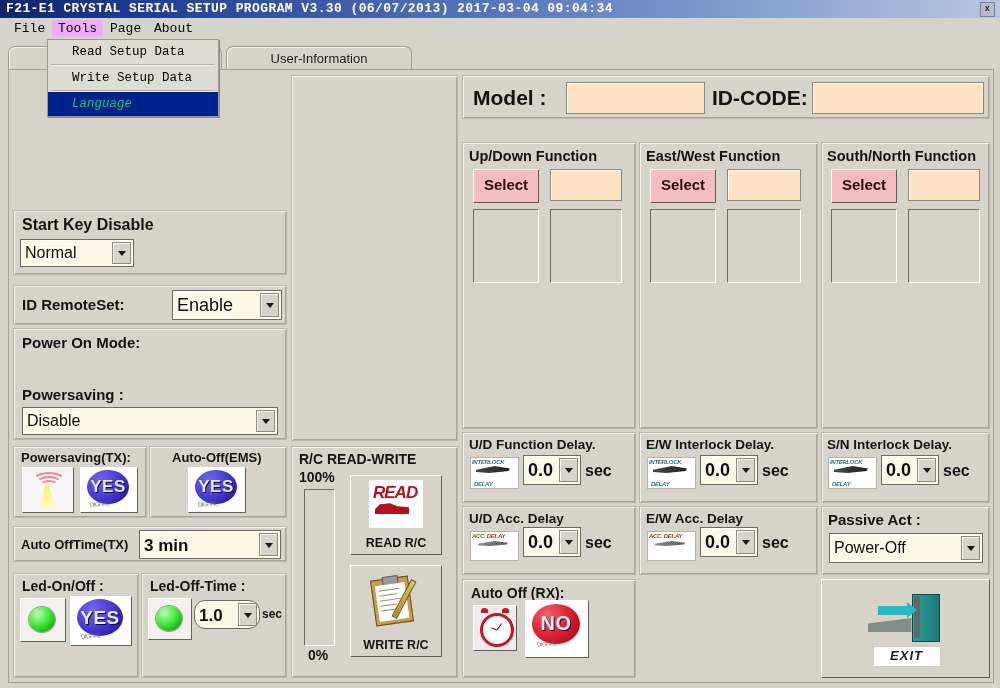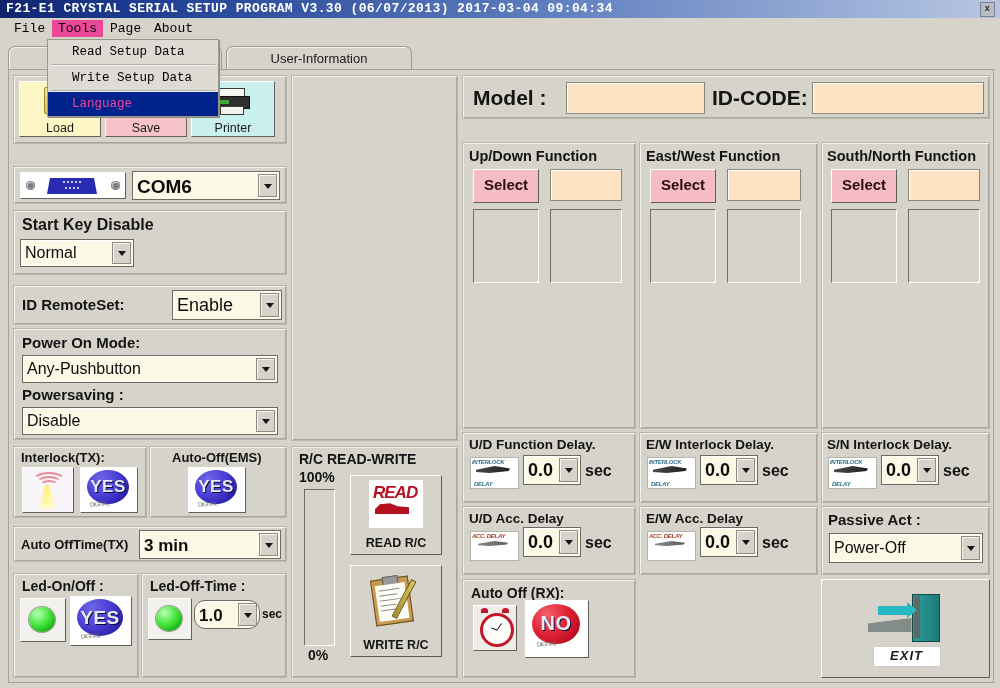--- a/index.html
+++ b/index.html
@@ -38,7 +38,7 @@
   .menubar .mi{
     position:absolute;top:2px;height:17px;line-height:17px;padding:0 6px;
   }
-  .menubar .mi.open{background:#ec4899;}
+  .menubar .mi.open{background:#f0abfc;}
 
   
   .dropdown{

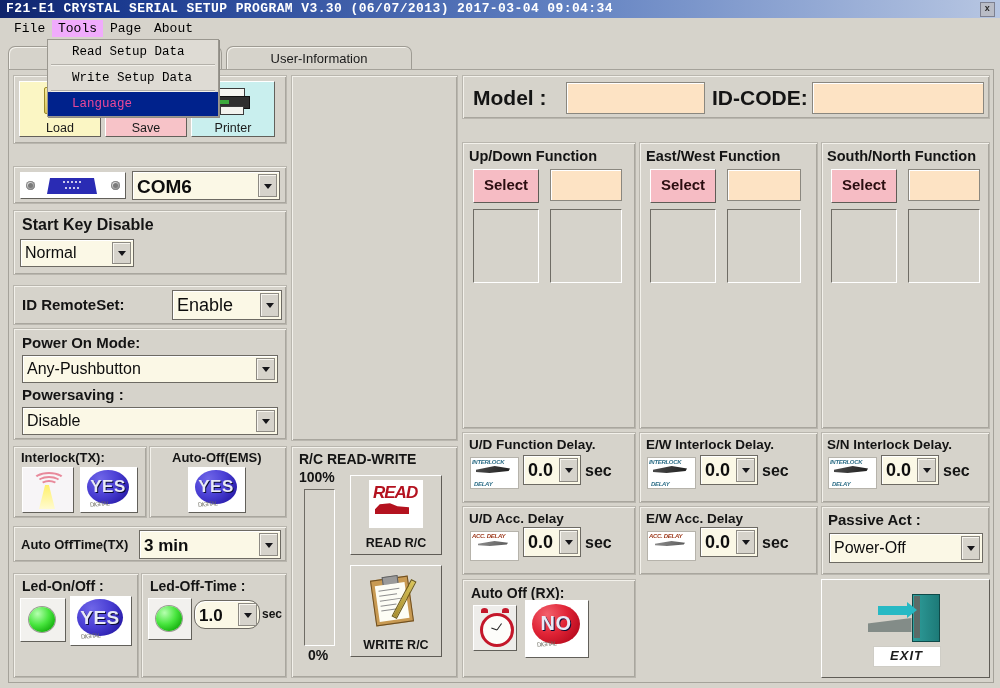--- a/index.html
+++ b/index.html
@@ -50,7 +50,7 @@
     font-size:12.5px;color:#000;
   }
   .dropdown .item{height:24px;line-height:24px;padding-left:24px;white-space:nowrap;}
-  .dropdown .item.sel{background:#00228c;color:#ec4899;}
+  .dropdown .item.sel{background:#00228c;color:#22c55e;font-style:italic;}
   .dropdown .sep{height:1px;background:#b3b0a9;margin:0 3px;border-bottom:1px solid #f2f0ea;}
 
   

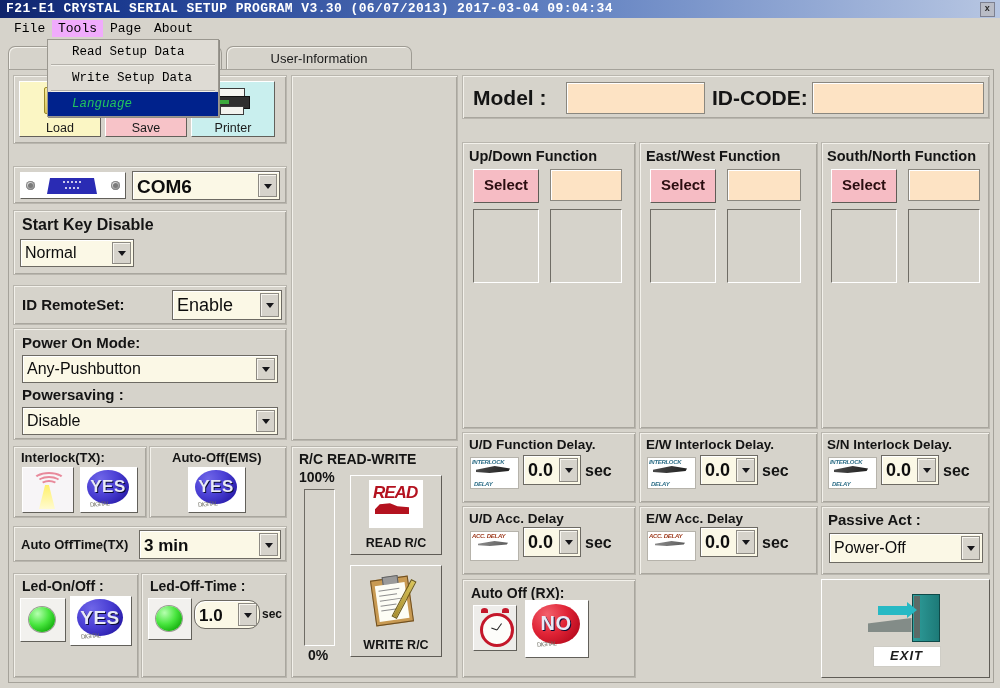--- a/index.html
+++ b/index.html
@@ -298,26 +298,6 @@
 
   <div class="body-panel">
 
-    <div class="grp" style="left:4px;top:5px;width:272px;height:67px;">
-      <div class="fbtn load" style="left:5px;top:5px;width:80px;height:54px;">
-        <div style="position:absolute;left:50%;margin-left:-16px;top:5px;width:32px;height:25px;background:linear-gradient(to bottom,#f5ea9a,#d8c55c);border:1px solid #9d8a28;border-radius:2px 6px 2px 2px;"></div>
-        <div class="cap">Load</div>
-      </div>
-      <div class="fbtn save" style="left:91px;top:5px;width:80px;height:54px;">
-        <div style="position:absolute;left:50%;margin-left:-14px;top:6px;width:28px;height:24px;background:#3b3b46;border:1px solid #1c1c22;"></div>
-        <div style="position:absolute;left:50%;margin-left:-8px;top:7px;width:16px;height:10px;background:#e7e7ef;"></div>
-        <div class="cap">Save</div>
-      </div>
-      <div class="fbtn printer" style="left:177px;top:5px;width:82px;height:54px;">
-        <div class="printerglyph" style="left:50%;margin-left:-19px;top:6px;width:38px;height:26px;">
-          <div style="position:absolute;left:5px;top:0;width:24px;height:9px;background:#f6f6f2;border:1px solid #3a3a3a;"></div>
-          <div style="position:absolute;left:0;top:8px;width:34px;height:11px;background:#2f2f2f;border:1px solid #111;"></div>
-          <div style="position:absolute;left:3px;top:12px;width:12px;height:4px;background:#3ca93c;"></div>
-          <div style="position:absolute;left:6px;top:18px;width:22px;height:7px;background:#f3f3ee;border:1px solid #3a3a3a;"></div>
-        </div>
-        <div class="cap">Printer</div>
-      </div>
-    </div>
 
     <div class="grp" style="left:4px;top:96px;width:272px;height:36px;">
       <div class="iconframe" style="left:6px;top:5px;width:104px;height:25px;background:#ffffff;">

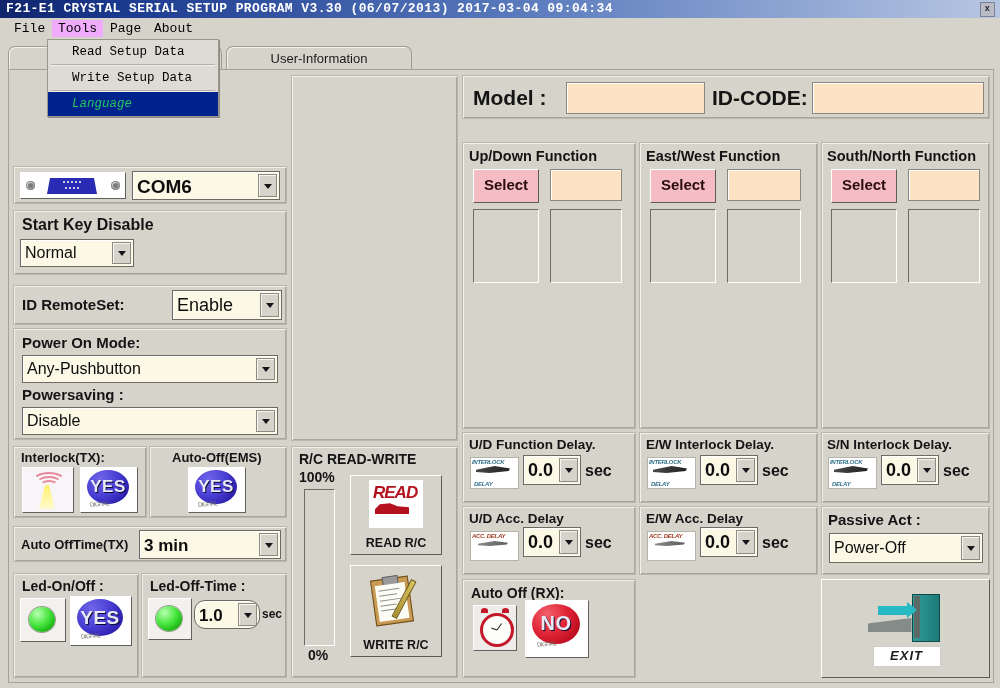--- a/index.html
+++ b/index.html
@@ -299,31 +299,6 @@
   <div class="body-panel">
 
 
-    <div class="grp" style="left:4px;top:96px;width:272px;height:36px;">
-      <div class="iconframe" style="left:6px;top:5px;width:104px;height:25px;background:#ffffff;">
-        <div class="screw" style="left:5px;top:8px;"></div>
-        <div class="screw" style="right:5px;top:8px;"></div>
-        <div class="dsub" style="left:26px;top:5px;width:50px;height:16px;">
-          <div class="row" style="top:3px;">
-              <i class="pin"></i>
-              <i class="pin"></i>
-              <i class="pin"></i>
-              <i class="pin"></i>
-              <i class="pin"></i>
-            </div>
-          <div class="row" style="top:9px;">
-              <i class="pin"></i>
-              <i class="pin"></i>
-              <i class="pin"></i>
-              <i class="pin"></i>
-            </div>
-        </div>
-      </div>
-      <div class="combo" style="left:118px;top:4px;width:146px;height:27px;font-size:19px;font-weight:bold;">
-        <span class="val">COM6</span>
-        <span class="arrow"></span>
-      </div>
-    </div>
 
     <div class="grp" style="left:4px;top:140px;width:272px;height:63px;">
       <div class="grp-title" style="left:8px;top:5px;font-size:16px;">Start Key Disable</div>

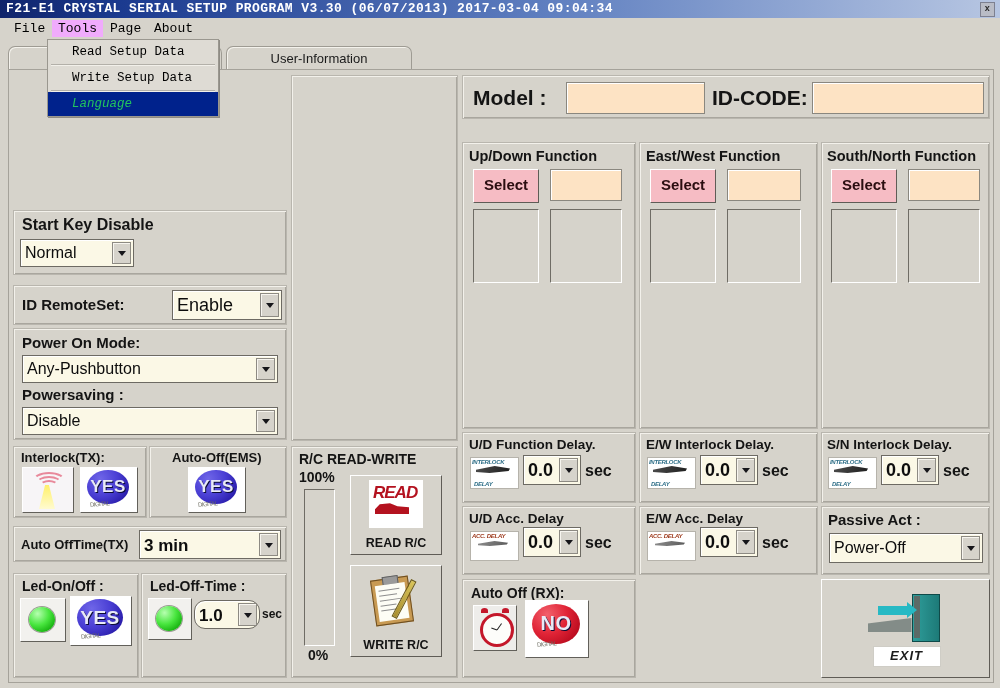--- a/index.html
+++ b/index.html
@@ -318,10 +318,6 @@
 
     <div class="grp" style="left:4px;top:258px;width:272px;height:110px;">
       <div class="lbl b" style="left:8px;top:5px;font-size:15px;">Power On Mode:</div>
-      <div class="combo" style="left:8px;top:26px;width:254px;height:26px;font-size:16px;">
-        <span class="val">Any-Pushbutton</span>
-        <span class="arrow"></span>
-      </div>
       <div class="lbl b" style="left:8px;top:57px;font-size:15px;">Powersaving  :</div>
       <div class="combo" style="left:8px;top:78px;width:254px;height:26px;font-size:16px;">
         <span class="val">Disable</span>

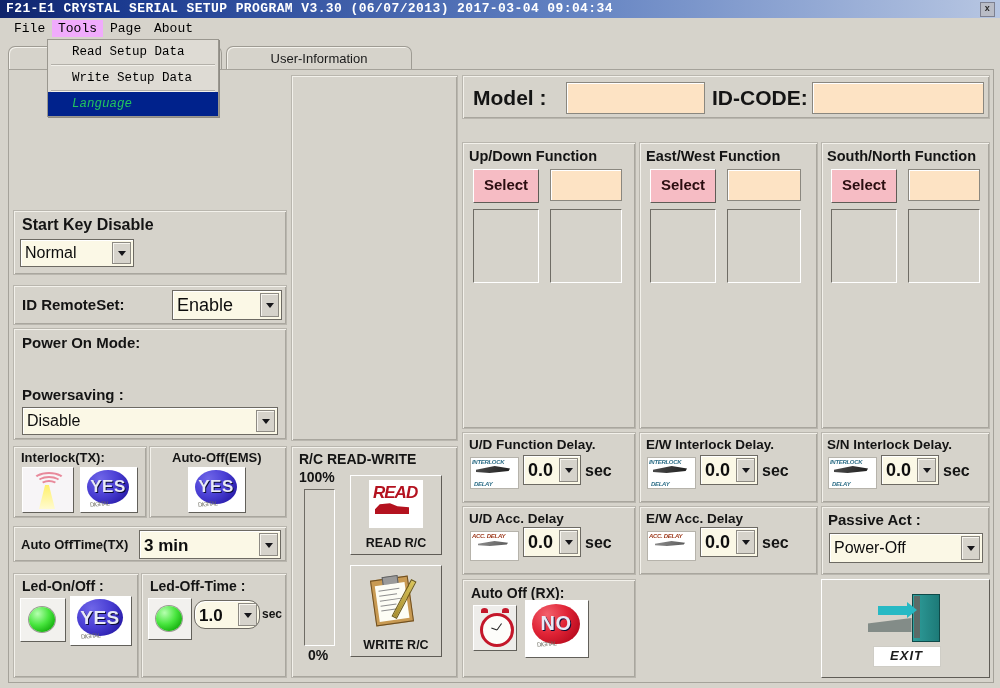--- a/index.html
+++ b/index.html
@@ -326,7 +326,7 @@
     </div>
 
     <div class="grp" style="left:4px;top:376px;width:132px;height:70px;">
-      <div class="lbl b" style="left:7px;top:3px;font-size:13px;">Interlock(TX):</div>
+      <div class="lbl b" style="left:7px;top:3px;font-size:13px;">Powersaving(TX):</div>
       <div class="iconframe" style="left:8px;top:20px;width:50px;height:44px;background:#f7f5f7;">
         <div class="wave" style="left:9px;top:4px;width:30px;height:15px;"></div>
         <div class="wave" style="left:13px;top:8px;width:22px;height:11px;"></div>

